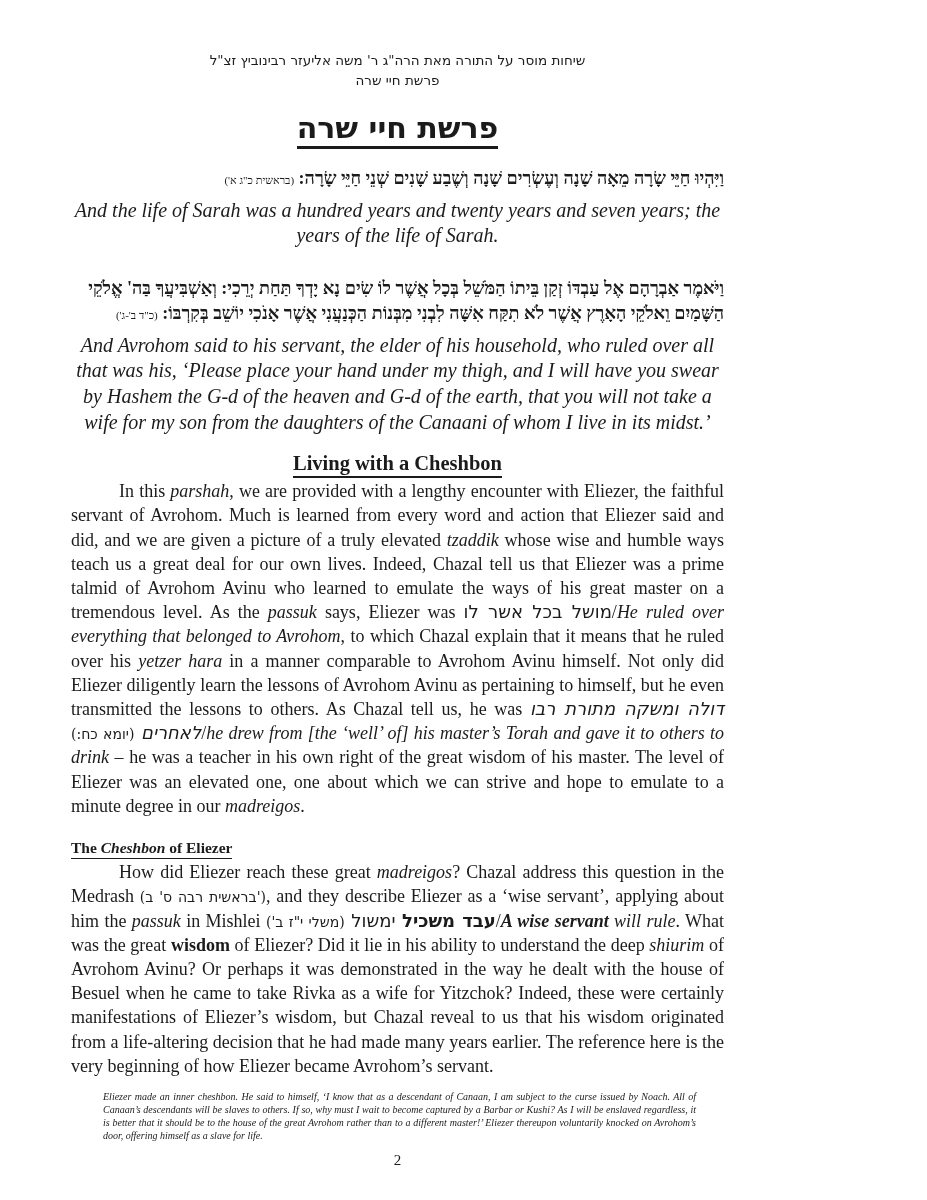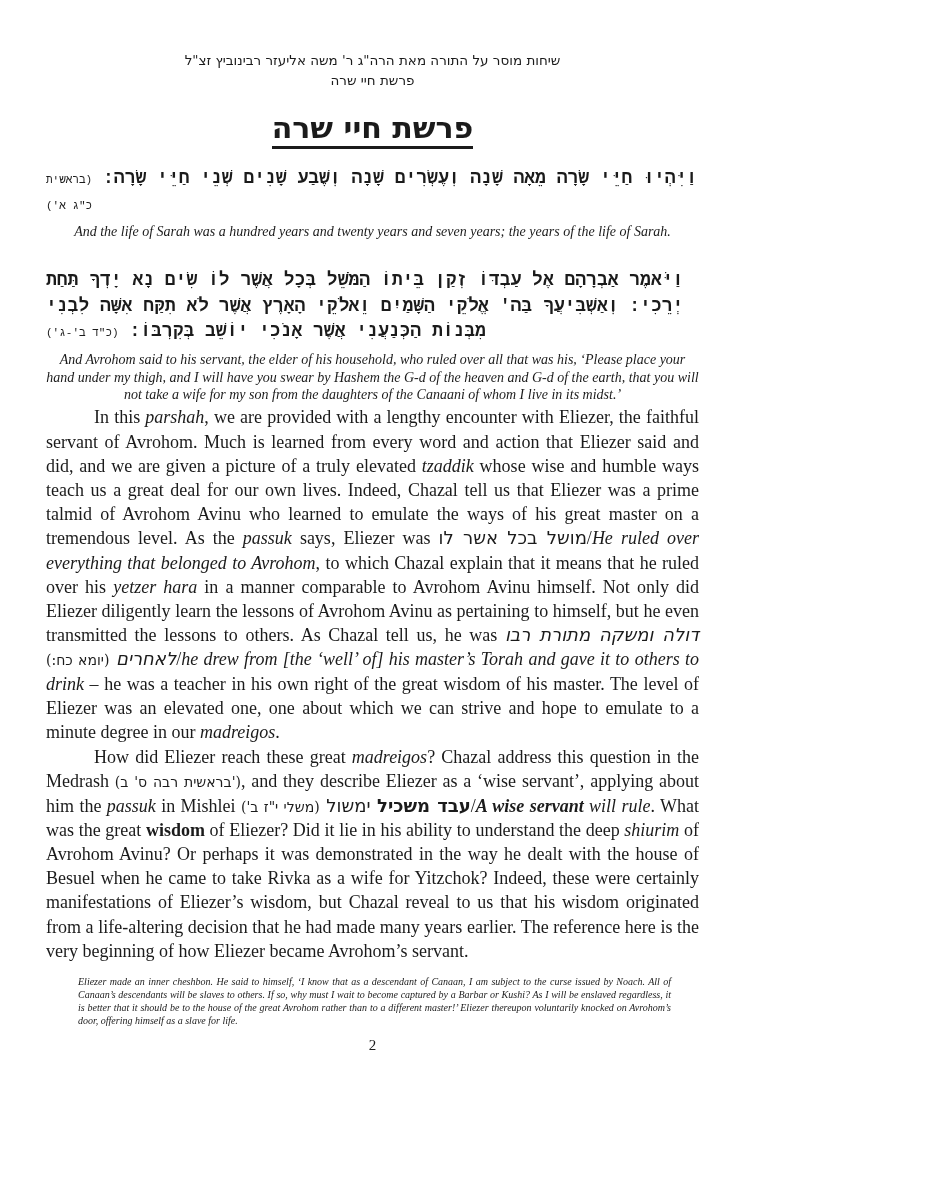--- a/index.html
+++ b/index.html
@@ -14,6 +14,7 @@
     min-height: 1200px;
     padding: 50px 109px 20px 46px;
     background: #ffffff;
+    margin-left: 25px;
   }
   .he { font-family: "DejaVu Serif", "DejaVu Sans", serif; }
   .it { font-style: italic; }

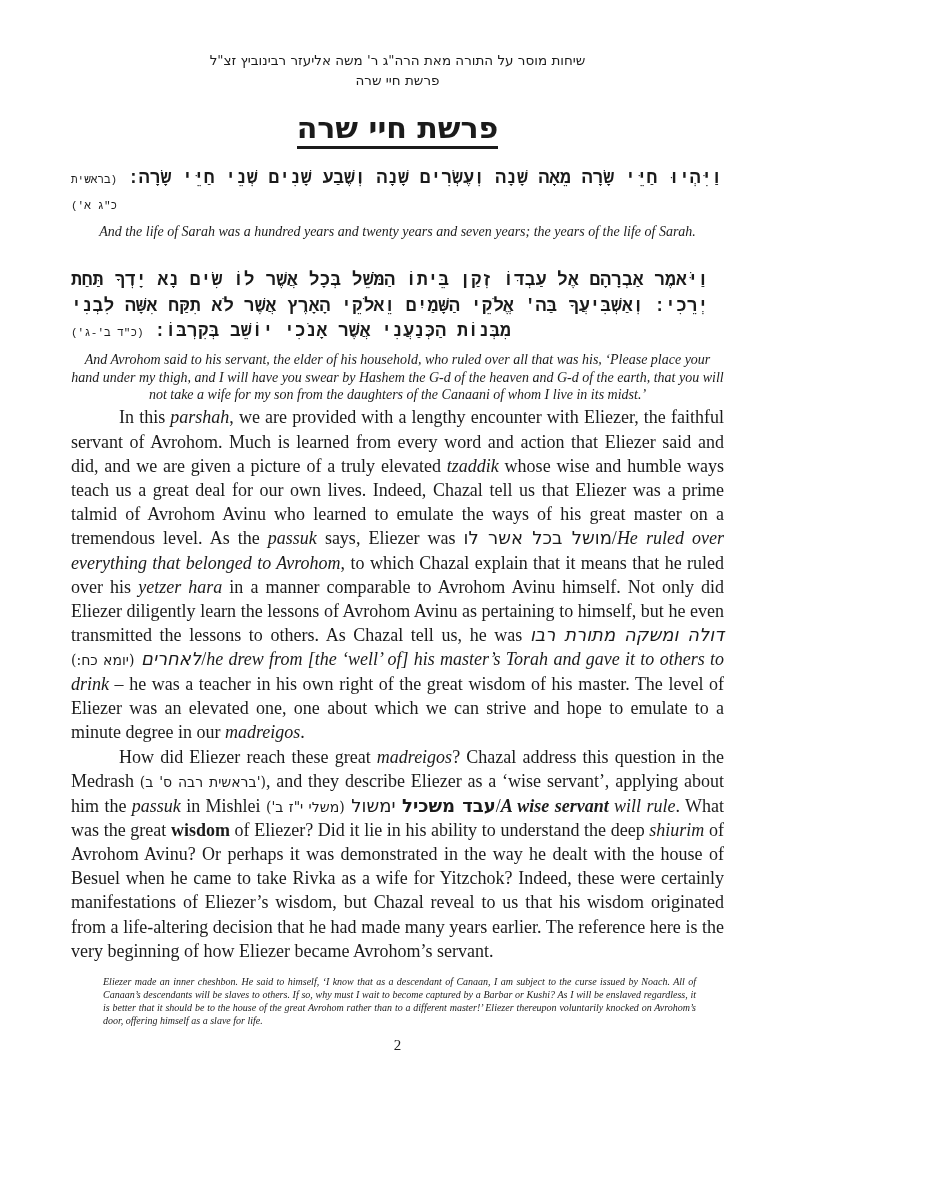--- a/index.html
+++ b/index.html
@@ -42,8 +42,8 @@
   }
   .passuk {
     direction: rtl;
-    text-align: left;
-    font-family: Liberation Mono, monospace;
+    text-align: right;
+    font-family: Liberation Serif, serif;
     font-size: 18px;
     font-weight: bold;
     line-height: 1.42;

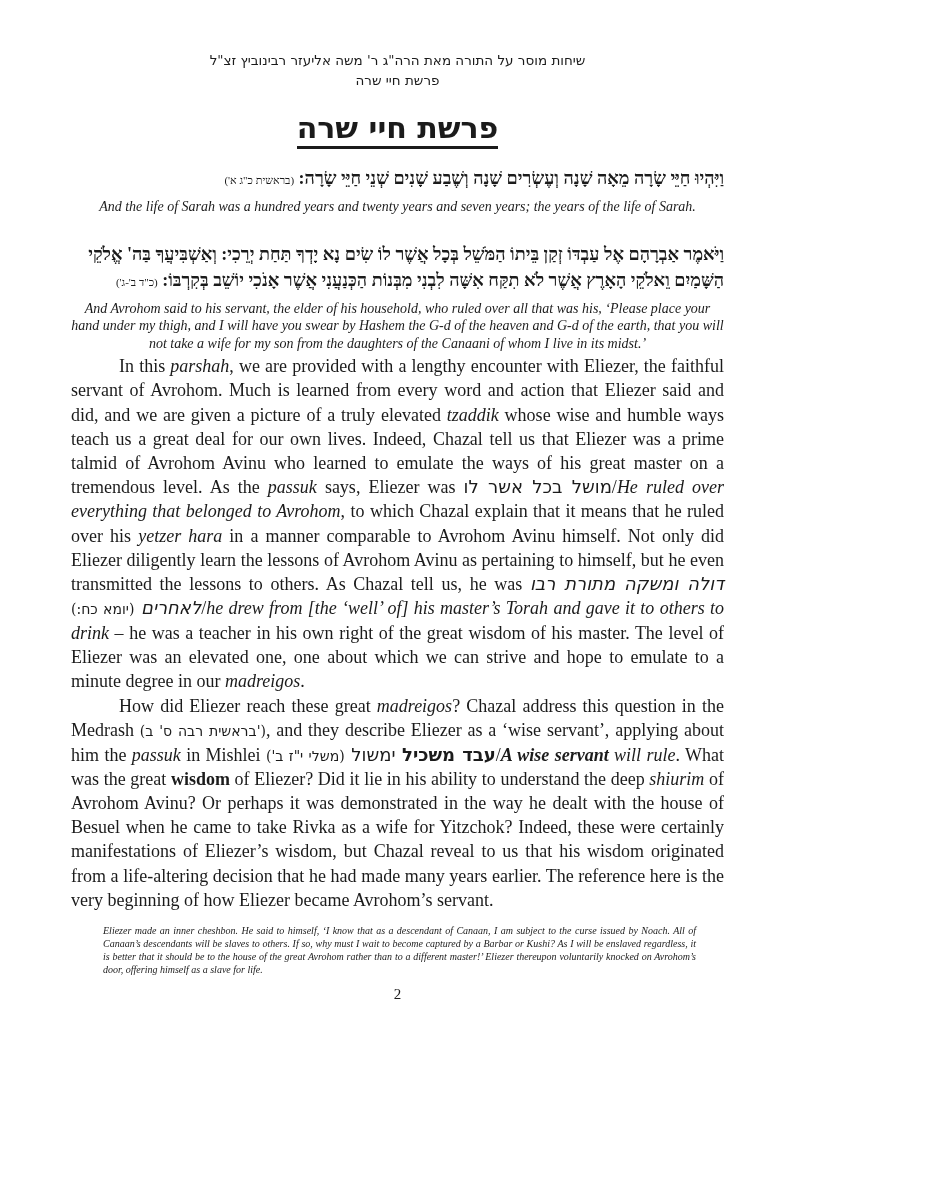--- a/index.html
+++ b/index.html
@@ -53,7 +53,7 @@
   .trans {
     text-align: center;
     font-style: italic;
-    font-size: 14px;
+    font-size: 20px;
     line-height: 1.28;
     margin-top: 6px;
   }

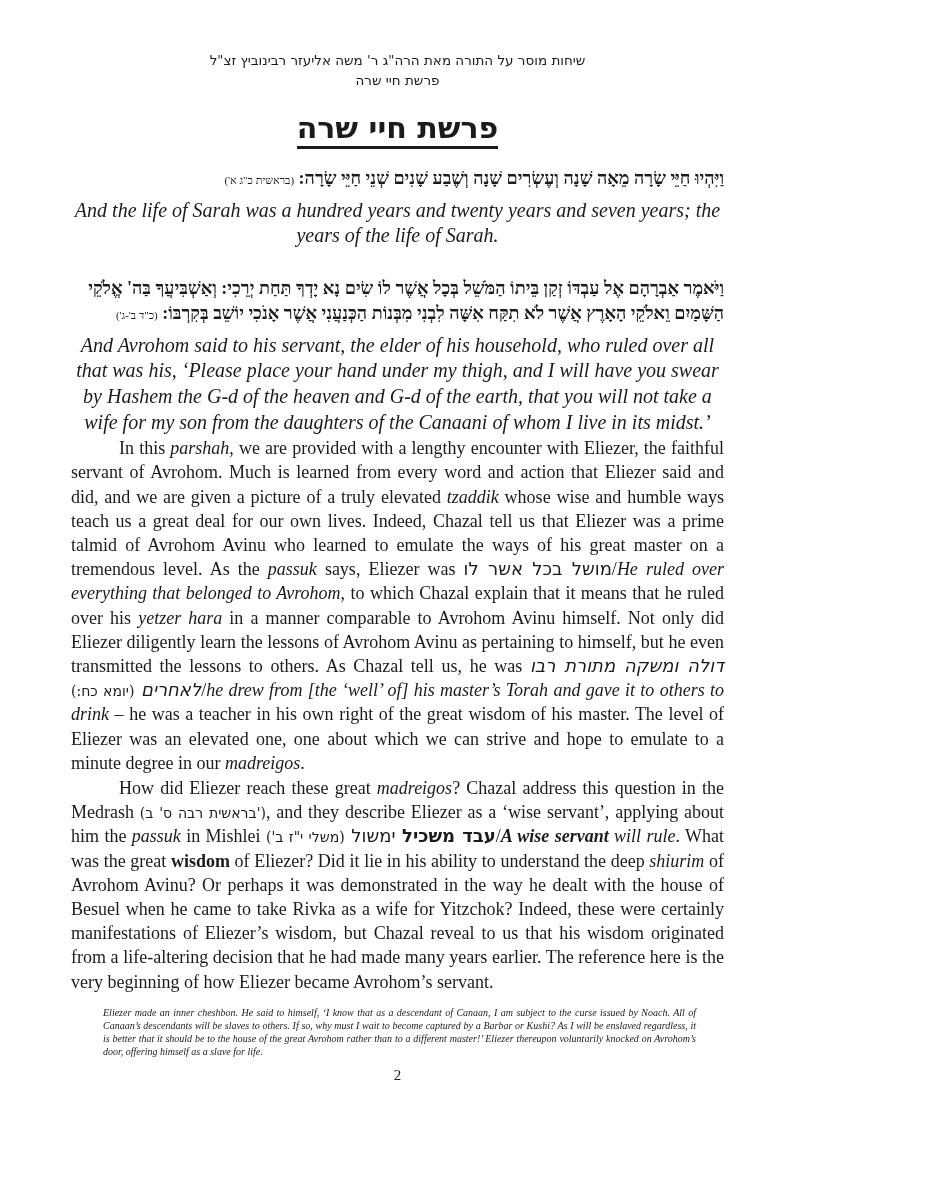--- a/index.html
+++ b/index.html
@@ -112,6 +112,9 @@
   </div>
   <div class="trans">And Avrohom said to his servant, the elder of his household, who ruled over all that was his, ‘Please place your hand under my thigh, and I will have you swear by Hashem the G-d of the heaven and G-d of the earth, that you will not take a wife for my son from the daughters of the Canaani of whom I live in its midst.’</div>
 
+  <div class="section-title-wrap">
+    <span class="section-title">Living with a Cheshbon</span>
+  </div>
 
   <p class="body-para"><span>In this </span><span class="it">parshah</span><span>, we are provided with a lengthy encounter with Eliezer, the faithful servant of Avrohom. Much is learned from every word and action that Eliezer said and did, and we are given a picture of a truly elevated </span><span class="it">tzaddik</span><span> whose wise and humble ways teach us a great deal for our own lives. Indeed, Chazal tell us that Eliezer was a prime talmid of Avrohom Avinu who learned to emulate the ways of his great master on a tremendous level. As the </span><span class="it">passuk</span><span> says, Eliezer was </span><span class="he">מושל בכל אשר לו</span><span>/</span><span class="it">He ruled over everything that belonged to Avrohom</span><span>, to which Chazal explain that it means that he ruled over his </span><span class="it">yetzer hara</span><span> in a manner comparable to Avrohom Avinu himself. Not only did Eliezer diligently learn the lessons of Avrohom Avinu as pertaining to himself, but he even transmitted the lessons to others. As Chazal tell us, he was </span><span class="he it">דולה ומשקה מתורת רבו לאחרים</span><span class="he"> </span><span class="he cite">(יומא כח:)</span><span>/</span><span class="it">he drew from [the ‘well’ of] his master’s Torah and gave it to others to drink</span><span> – he was a teacher in his own right of the great wisdom of his master. The level of Eliezer was an elevated one, one about which we can strive and hope to emulate to a minute degree in our </span><span class="it">madreigos</span><span>.</span></p>
 

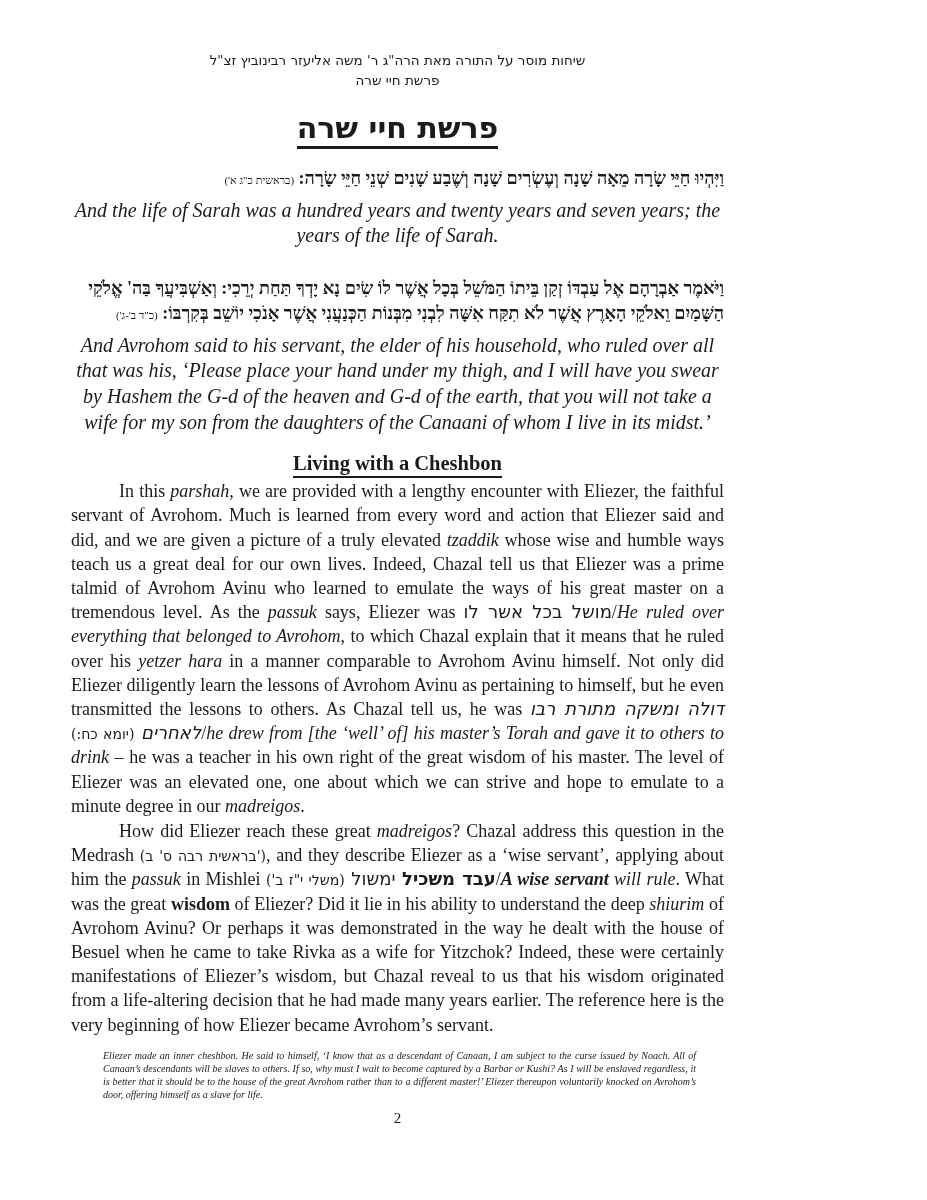--- a/index.html
+++ b/index.html
@@ -118,6 +118,9 @@
 
   <p class="body-para"><span>In this </span><span class="it">parshah</span><span>, we are provided with a lengthy encounter with Eliezer, the faithful servant of Avrohom. Much is learned from every word and action that Eliezer said and did, and we are given a picture of a truly elevated </span><span class="it">tzaddik</span><span> whose wise and humble ways teach us a great deal for our own lives. Indeed, Chazal tell us that Eliezer was a prime talmid of Avrohom Avinu who learned to emulate the ways of his great master on a tremendous level. As the </span><span class="it">passuk</span><span> says, Eliezer was </span><span class="he">מושל בכל אשר לו</span><span>/</span><span class="it">He ruled over everything that belonged to Avrohom</span><span>, to which Chazal explain that it means that he ruled over his </span><span class="it">yetzer hara</span><span> in a manner comparable to Avrohom Avinu himself. Not only did Eliezer diligently learn the lessons of Avrohom Avinu as pertaining to himself, but he even transmitted the lessons to others. As Chazal tell us, he was </span><span class="he it">דולה ומשקה מתורת רבו לאחרים</span><span class="he"> </span><span class="he cite">(יומא כח:)</span><span>/</span><span class="it">he drew from [the ‘well’ of] his master’s Torah and gave it to others to drink</span><span> – he was a teacher in his own right of the great wisdom of his master. The level of Eliezer was an elevated one, one about which we can strive and hope to emulate to a minute degree in our </span><span class="it">madreigos</span><span>.</span></p>
 
+  <div class="subhead">
+    <span class="u"><span class="bd">The </span><span class="bd it">Cheshbon</span><span class="bd"> of Eliezer</span></span>
+  </div>
   <p class="body-para"><span>How did Eliezer reach these great </span><span class="it">madreigos</span><span>? Chazal address this question in the Medrash </span><span class="he cite">(בראשית רבה ס' ב')</span><span>, and they describe Eliezer as a ‘wise servant’, applying about him the </span><span class="it">passuk</span><span> in Mishlei </span><span class="he bd">עבד משכיל</span><span class="he"> ימשול </span><span class="he cite">(משלי י"ז ב')</span><span>/</span><span class="bd it">A wise servant</span><span class="it"> will rule</span><span>. What was the great </span><span class="bd">wisdom</span><span> of Eliezer? Did it lie in his ability to understand the deep </span><span class="it">shiurim</span><span> of Avrohom Avinu? Or perhaps it was demonstrated in the way he dealt with the house of Besuel when he came to take Rivka as a wife for Yitzchok? Indeed, these were certainly manifestations of Eliezer’s wisdom, but Chazal reveal to us that his wisdom originated from a life-altering decision that he had made many years earlier. The reference here is the very beginning of how Eliezer became Avrohom’s servant.</span></p>
 
   <div class="quote"><span class="it">Eliezer made an inner cheshbon. He said to himself, ‘I know that as a descendant of Canaan, I am subject to the curse issued by Noach. All of Canaan’s descendants will be slaves to others. If so, why must I wait to become captured by a Barbar or Kushi? As I will be enslaved regardless, it is better that it should be to the house of the great Avrohom rather than to a different master!’ Eliezer thereupon voluntarily knocked on Avrohom’s door, offering himself as a slave for life.</span></div>

